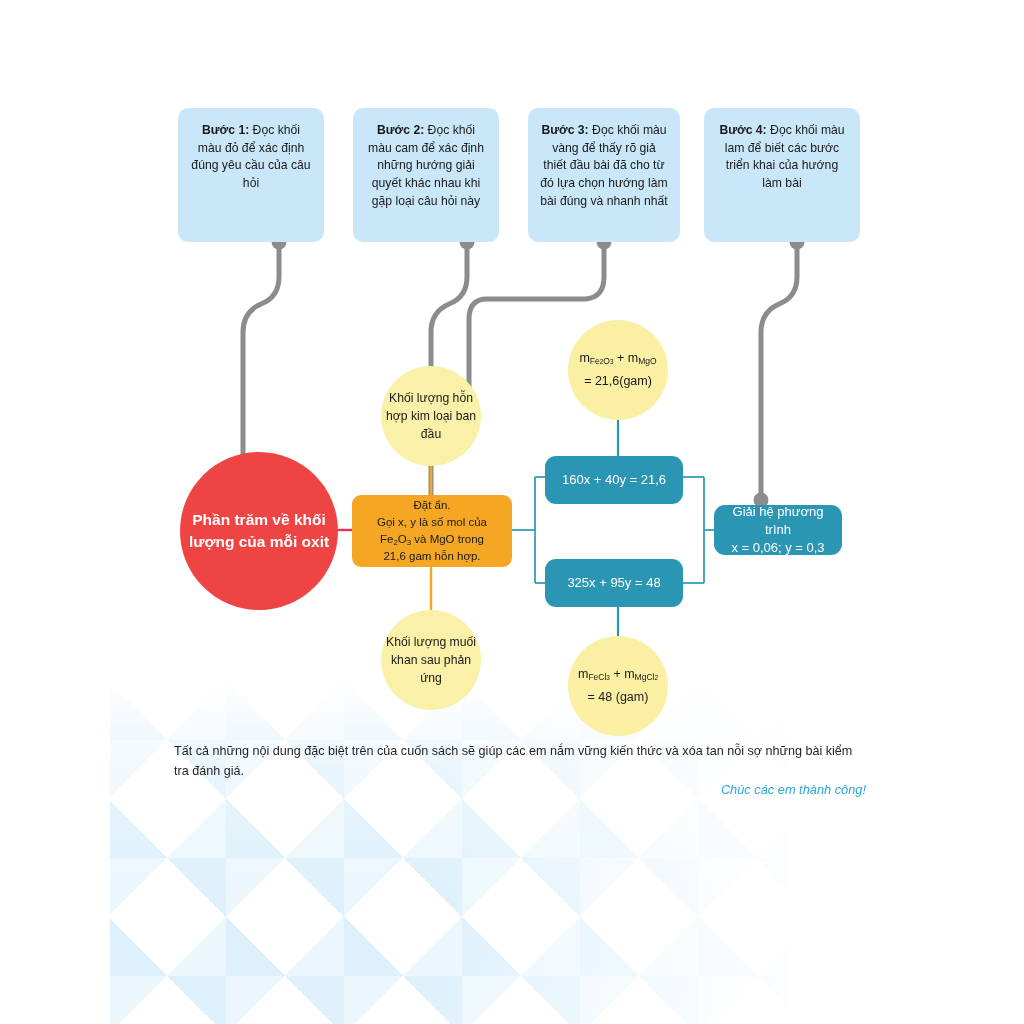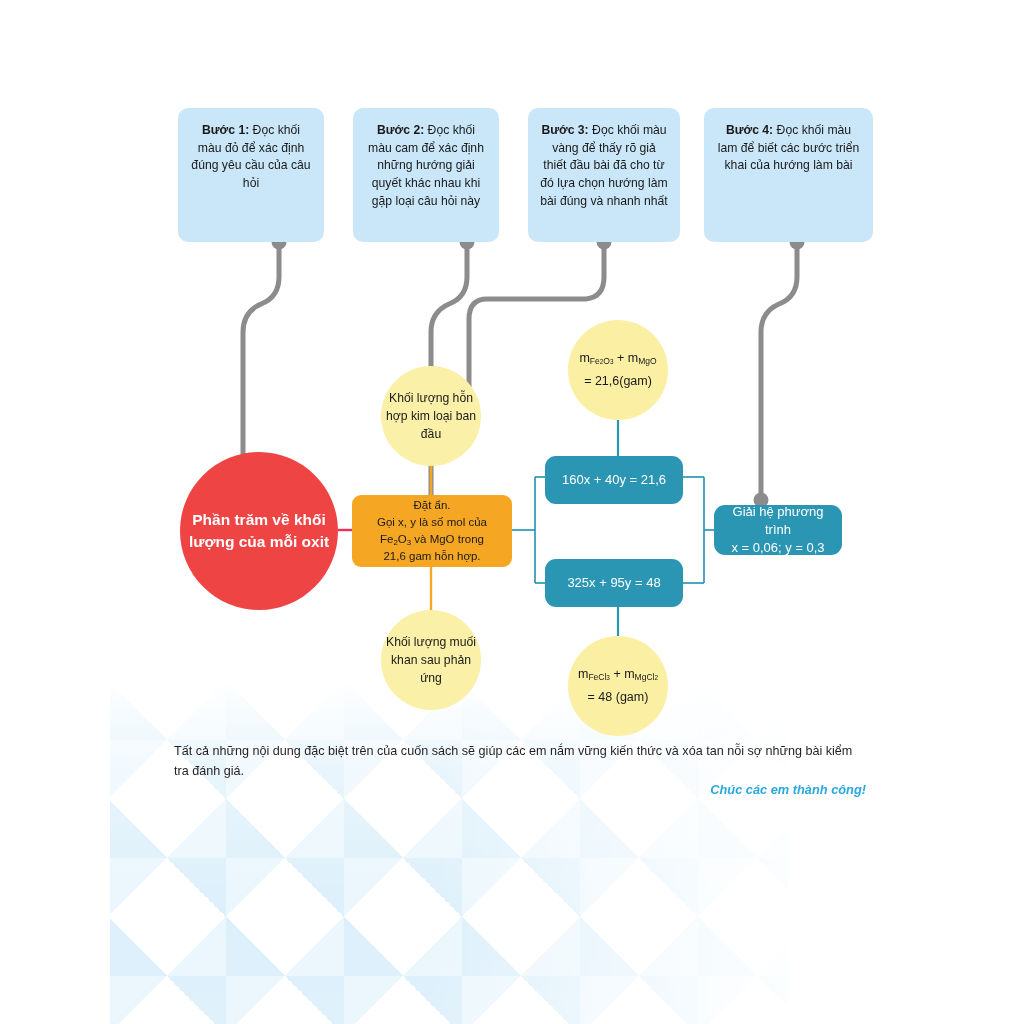--- a/index.html
+++ b/index.html
@@ -255,7 +255,7 @@
       <b>Bước 3:</b><span> Đọc khối màu vàng để thấy rõ giả thiết đầu bài đã cho từ đó lựa chọn hướng làm bài đúng và nhanh nhất</span>
     </div>
 
-    <div class="step-box" style="left:704px; top:76px; width:169px; height:134px;">
+    <div class="step-box" style="left:704px; top:76px; width:156px; height:134px;">
       <b>Bước 4:</b><span> Đọc khối màu lam để biết các bước triển khai của hướng làm bài</span>
     </div>
 

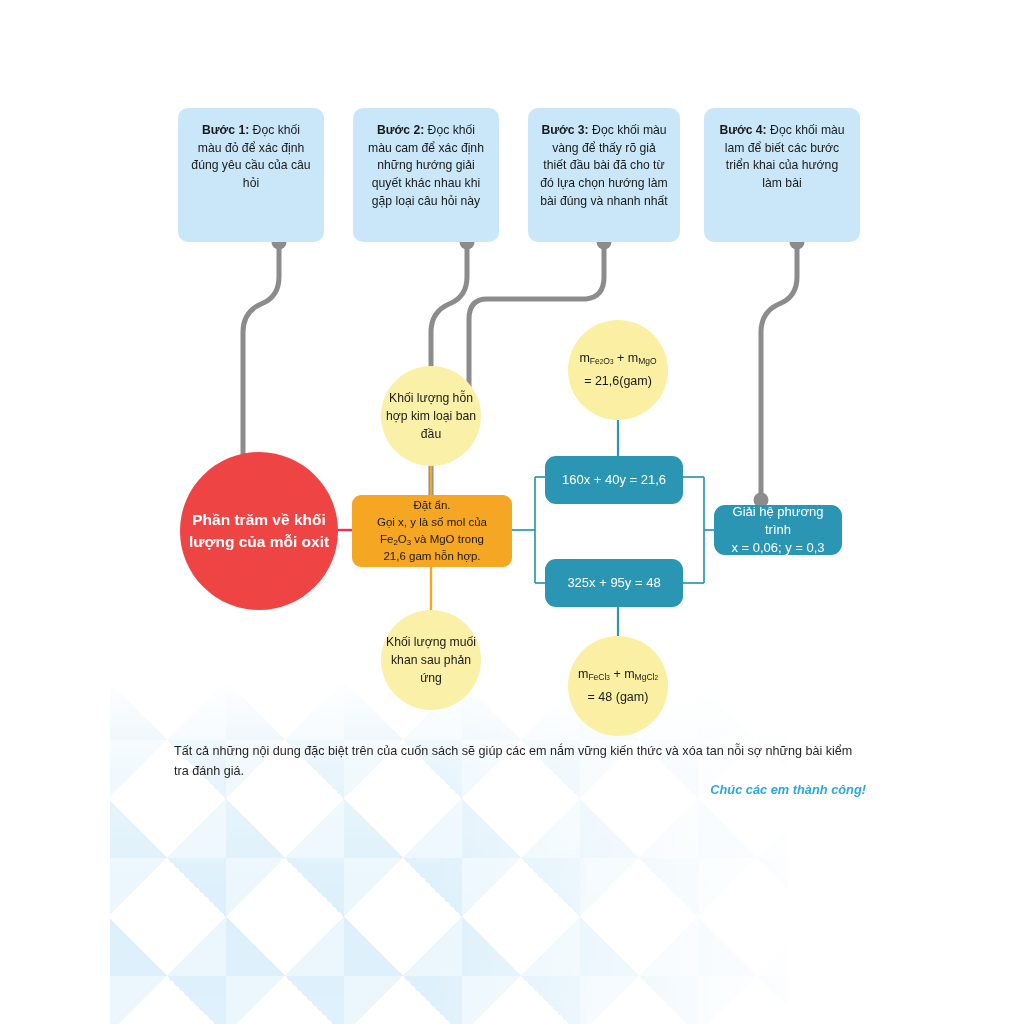--- a/index.html
+++ b/index.html
@@ -170,7 +170,7 @@
     width: 692px;
     text-align: right;
     font-size: 12.8px;
-    font-weight: bold;
+    font-weight: normal;
     font-style: italic;
     color: #29a8df;
     z-index: 4;

